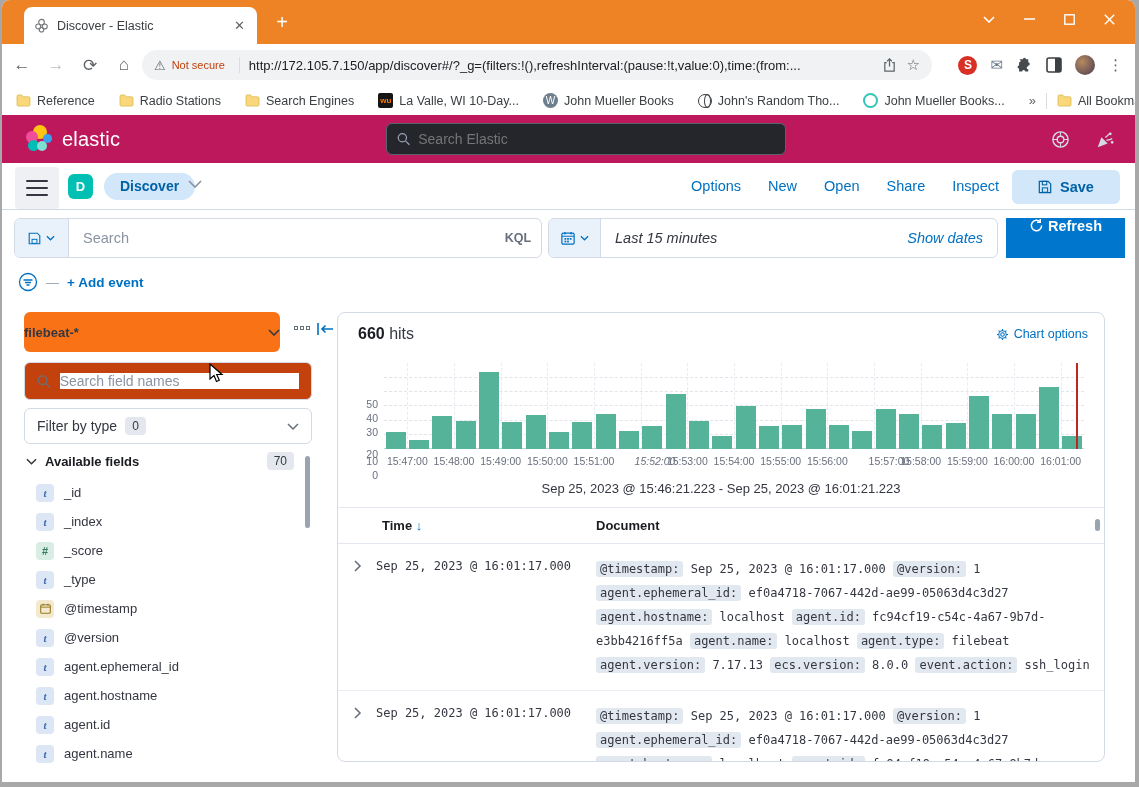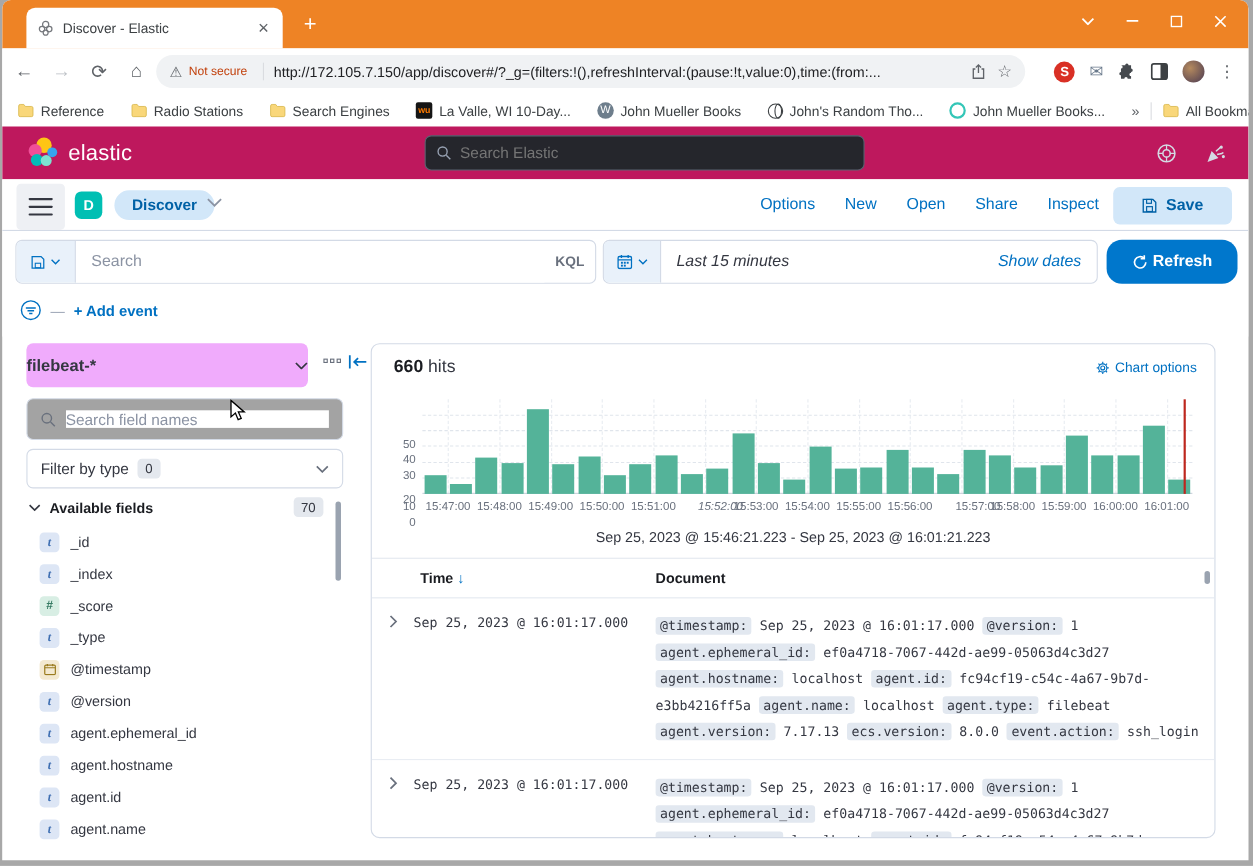--- a/index.html
+++ b/index.html
@@ -73,7 +73,7 @@
   .cal-btn { width:52px; height:100%; background:#e9f1fa; border-right:1px solid #d3dae6; display:flex; align-items:center; justify-content:center; gap:5px; }
   .trange { font-size:14.5px; color:#343741; padding-left:14px; flex:1; }
   .showdates { color:#0071c2; font-size:14.5px; padding-right:14px; }
-  .refresh-btn { position:absolute; left:1004px; top:8px; width:119px; height:40px; background:#0077cc; border-radius:14px; color:#fff; font-size:14.5px; font-weight:600; display:flex; align-items:center; justify-content:center; gap:4px; }
+  .refresh-btn { position:absolute; left:1004px; top:8px; width:119px; height:40px; background:#0077cc; border-radius:0; color:#fff; font-size:14.5px; font-weight:600; display:flex; align-items:flex-start; justify-content:center; gap:4px; }
   .filterrow { position:absolute; left:16px; top:62px; display:flex; align-items:center; gap:8px; }
   .dash { color:#98a2b3; font-size:13px; }
   .addfilter { color:#0071c2; font-size:13.5px; font-weight:600; }

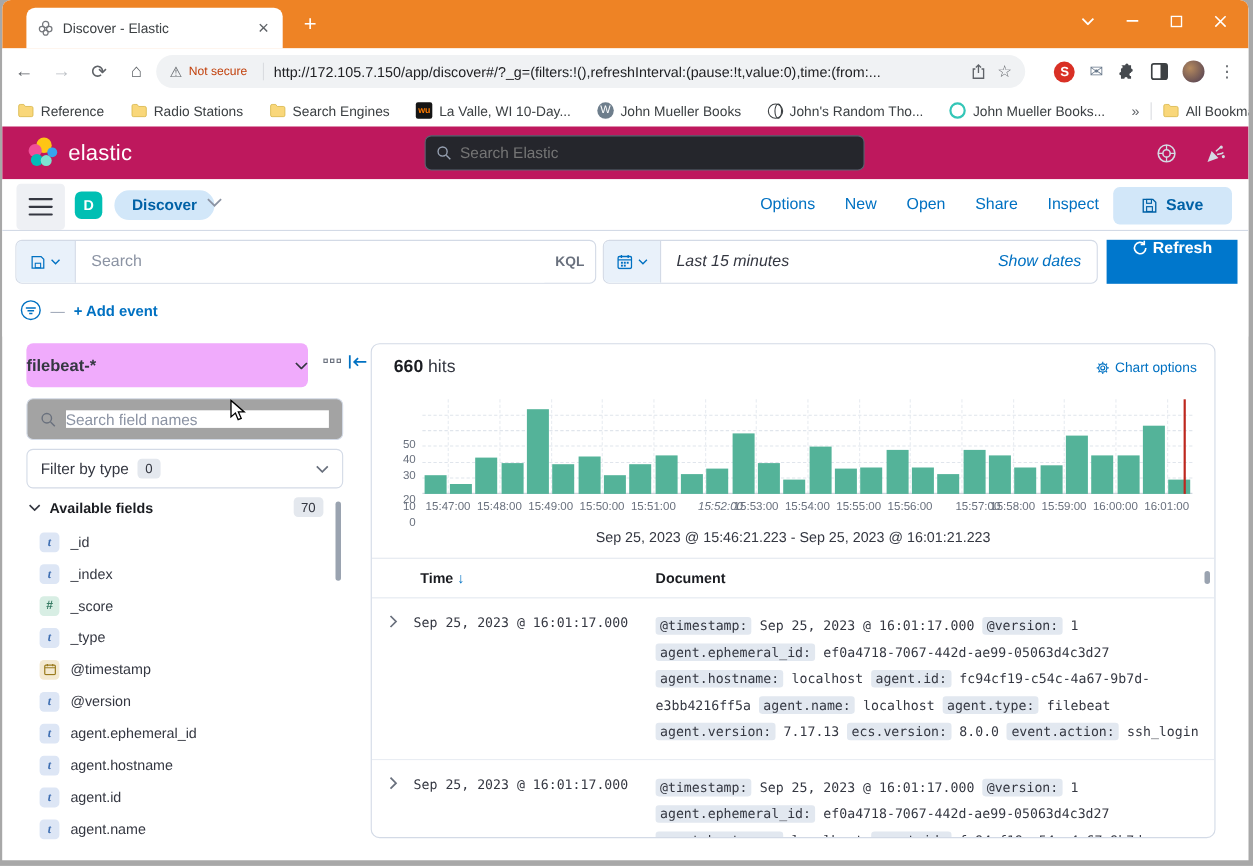--- a/index.html
+++ b/index.html
@@ -79,7 +79,7 @@
   .addfilter { color:#0071c2; font-size:13.5px; font-weight:600; }
 
   
-  .idx-pill { position:absolute; left:22px; top:312px; width:256px; height:40px; background:#f0abfc; border-radius:6px; display:flex; align-items:center; justify-content:space-between; gap:8px; font-size:15px; font-weight:bold; color:#343741; }
+  .idx-pill { position:absolute; left:22px; top:312px; width:256px; height:40px; background:#f97316; border-radius:6px; display:flex; align-items:center; justify-content:space-between; gap:8px; font-size:13px; font-weight:bold; color:#343741; }
   .boxes-ic { position:absolute; left:292px; top:326px; display:flex; gap:2px; }
   .boxes-ic i { width:4px; height:4px; border:1px solid #69707d; }
   .collapse-ic { position:absolute; left:314px; top:322px; }

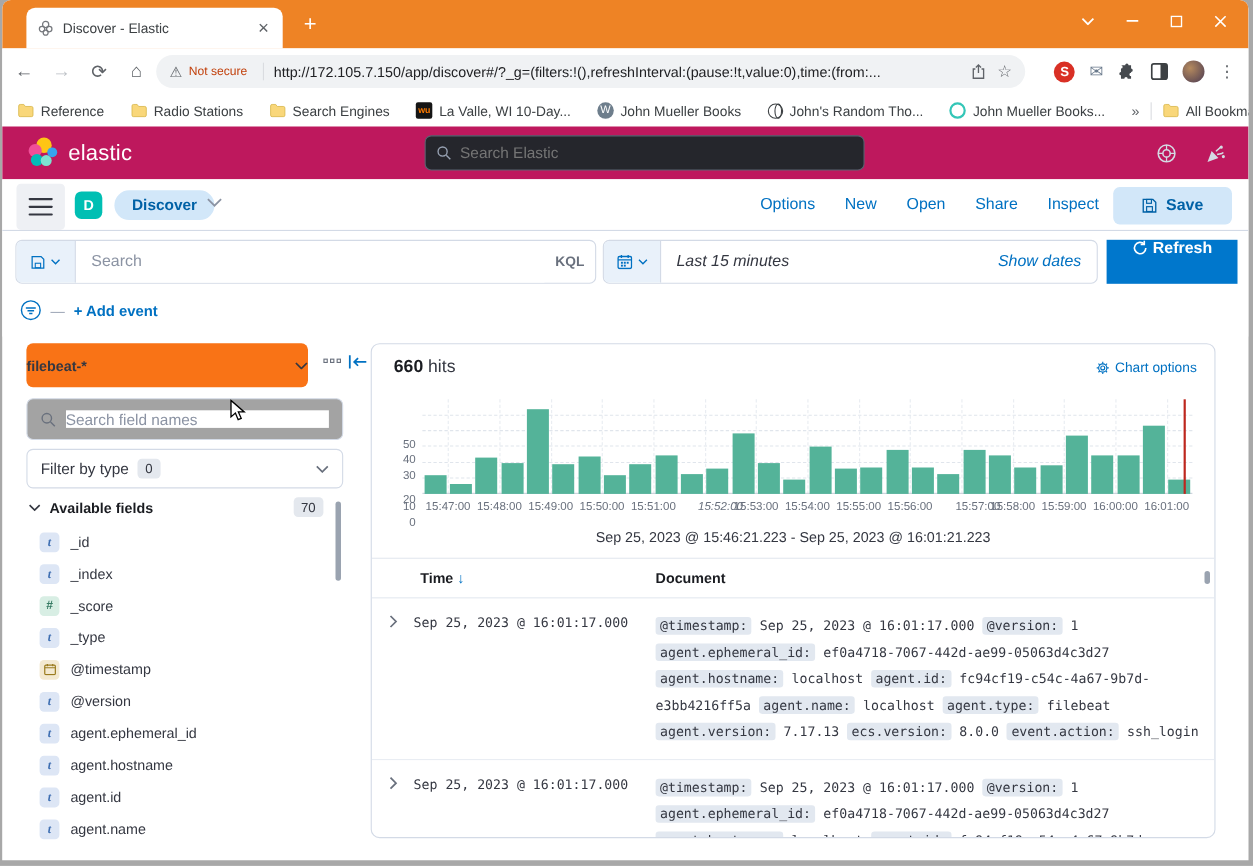--- a/index.html
+++ b/index.html
@@ -83,7 +83,7 @@
   .boxes-ic { position:absolute; left:292px; top:326px; display:flex; gap:2px; }
   .boxes-ic i { width:4px; height:4px; border:1px solid #69707d; }
   .collapse-ic { position:absolute; left:314px; top:322px; }
-  .fsearch { position:absolute; left:22px; top:362px; width:288px; height:38px; border:1px solid #d3dae6; border-radius:6px; display:flex; align-items:center; padding:10px 12px; background:#a3a3a3; }
+  .fsearch { position:absolute; left:22px; top:362px; width:288px; height:38px; border:1px solid #d3dae6; border-radius:6px; display:flex; align-items:center; padding:10px 12px; background:#c2410c; }
   .fsearch input { border:none; outline:none; font-size:14px; color:#69707d; margin-left:9px; width:100%; font-family:"Liberation Sans",sans-serif; }
   .fsearch input::placeholder { color:#8b93a3; }
   .ftype { position:absolute; left:22px; top:408px; width:288px; height:36px; border:1px solid #d3dae6; border-radius:6px; display:flex; align-items:center; padding:0 12px; gap:8px; font-size:14px; color:#343741; background:#fff; }

